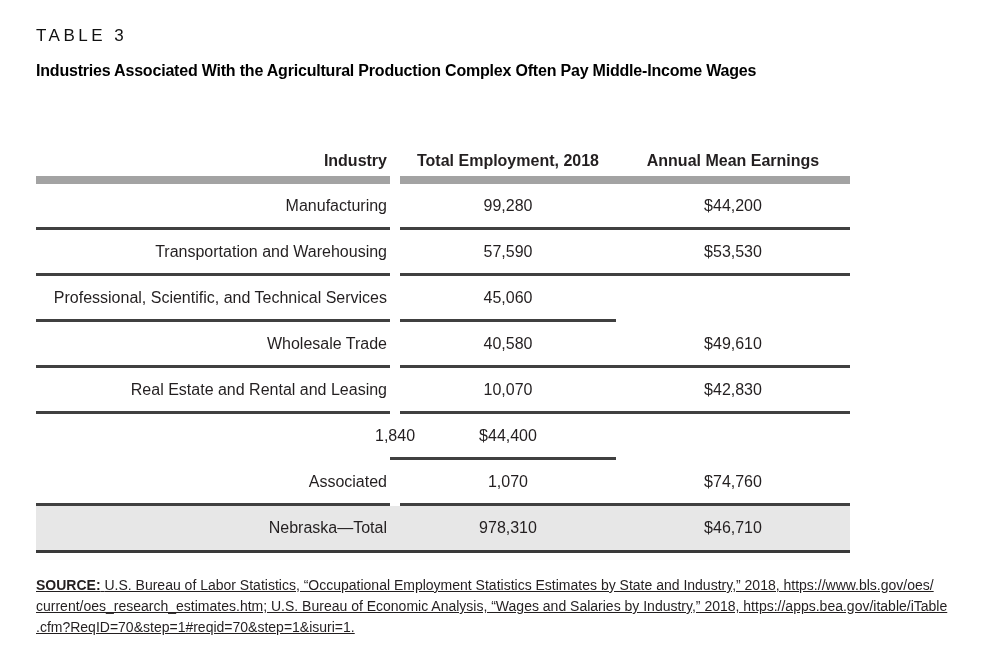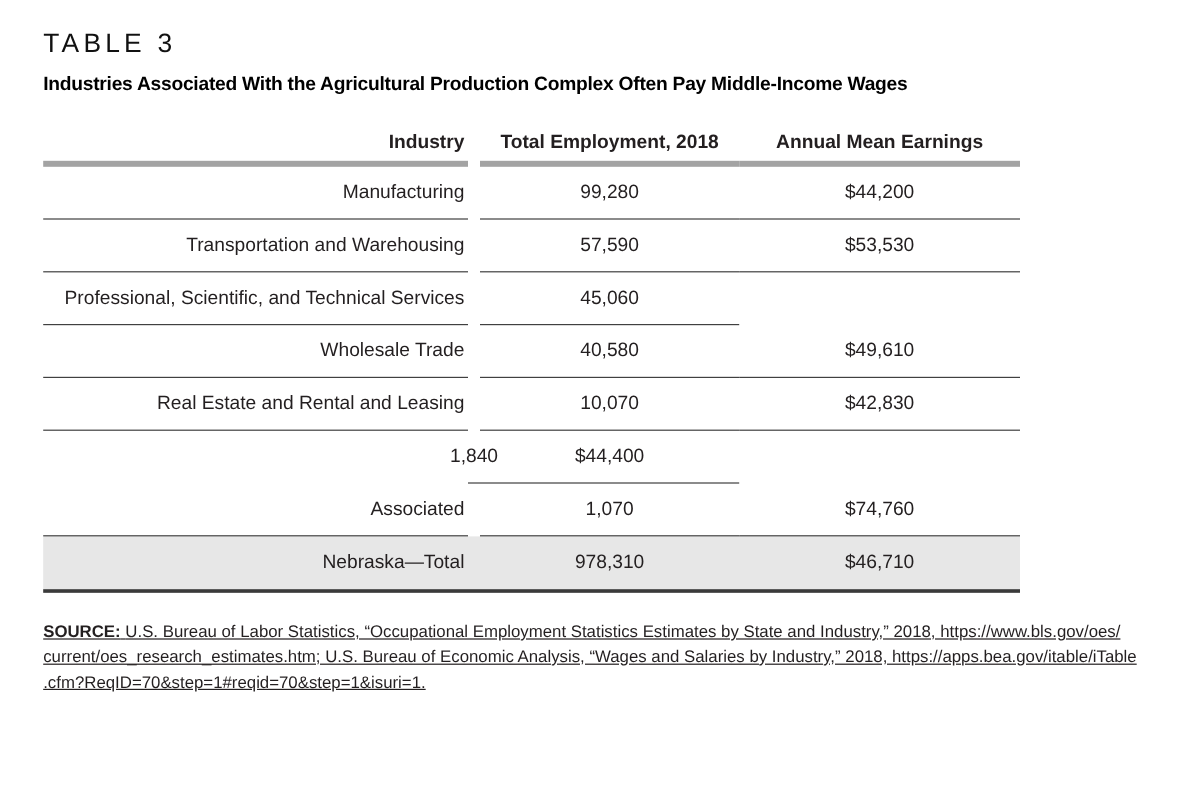--- a/index.html
+++ b/index.html
@@ -18,7 +18,7 @@
     padding: 26px 0 0 36px;
   }
   .eyebrow {
-    font-size: 22px;
+    font-size: 17px;
     letter-spacing: 3.5px;
     font-weight: 400;
     color: #111111;

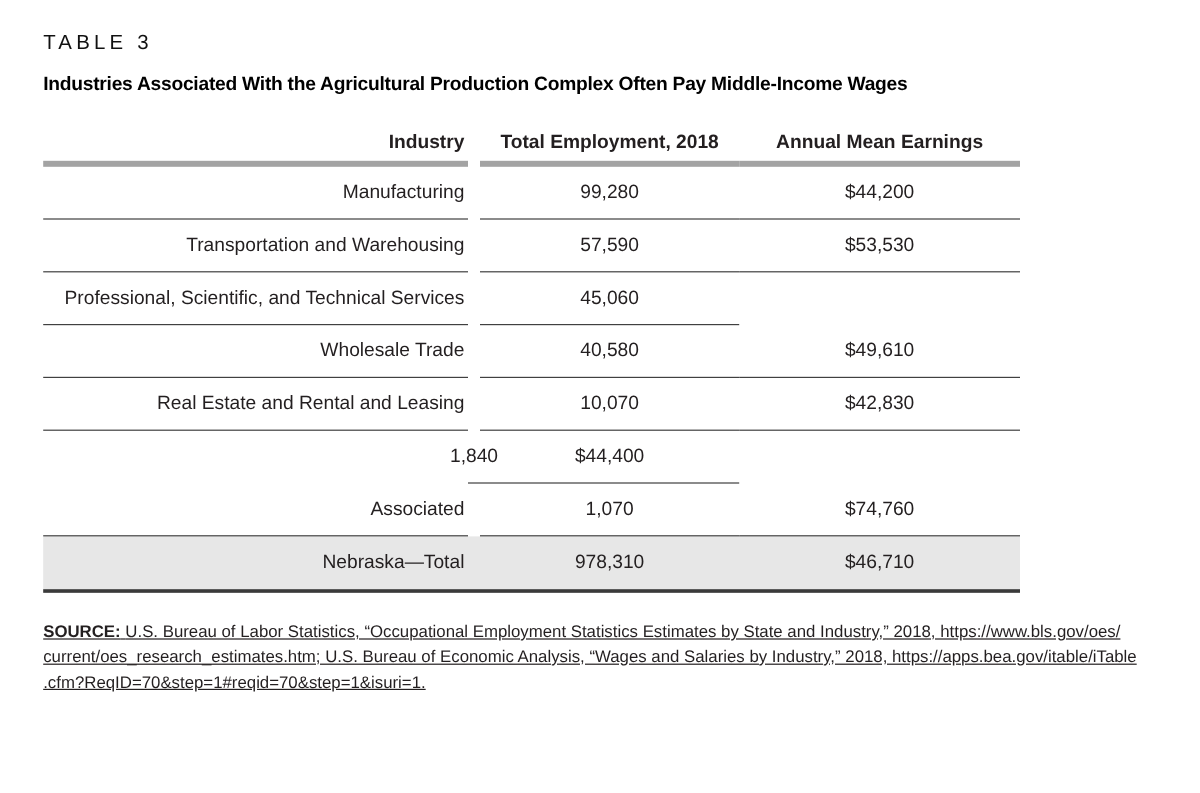--- a/index.html
+++ b/index.html
@@ -56,7 +56,8 @@
     font-weight: bold;
   }
   .header .c1, .header .c2, .header .c3 {
-    border-bottom: 5px solid #a3a3a3;
+    border-bottom: 8px solid #a3a3a3;
+    margin-top: 42px;
   }
   
   .data .c1, .data .c2, .data .c3 {

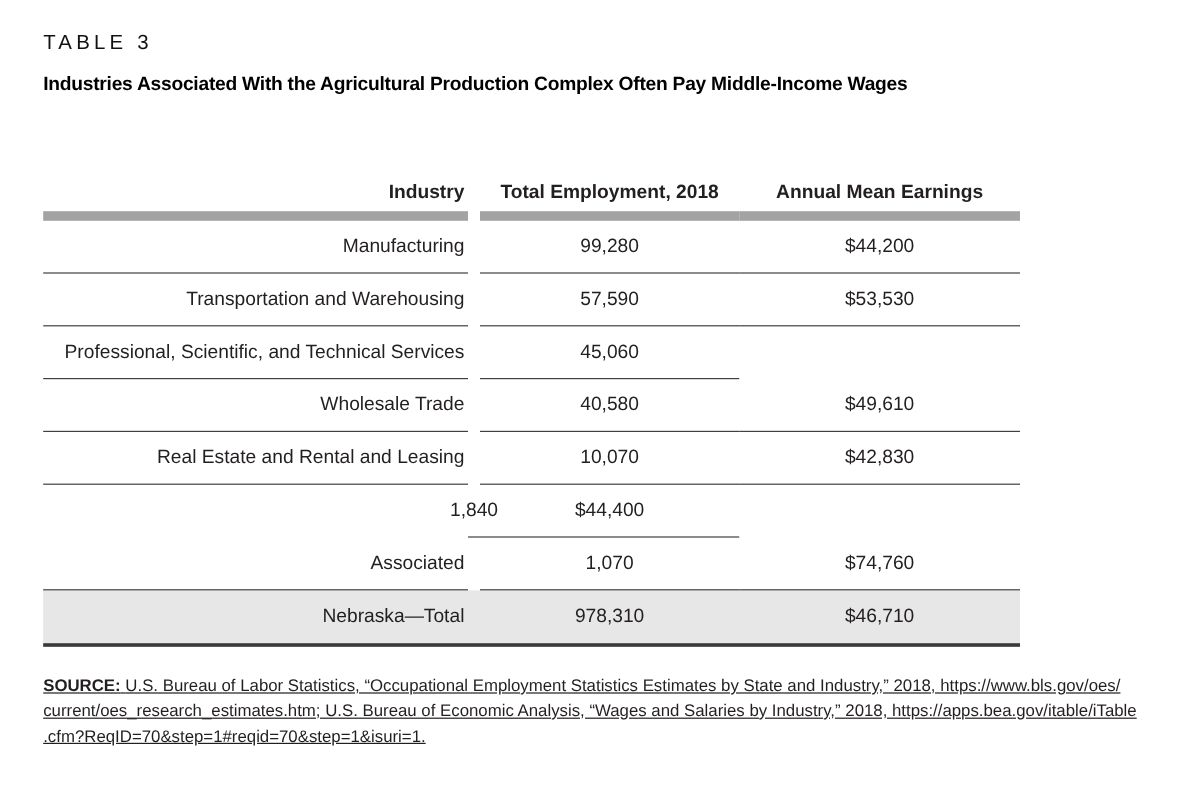--- a/index.html
+++ b/index.html
@@ -61,7 +61,7 @@
   }
   
   .data .c1, .data .c2, .data .c3 {
-    border-bottom: 1px solid #404040;
+    border-bottom: 3px solid #404040;
   }
   
   .total {

